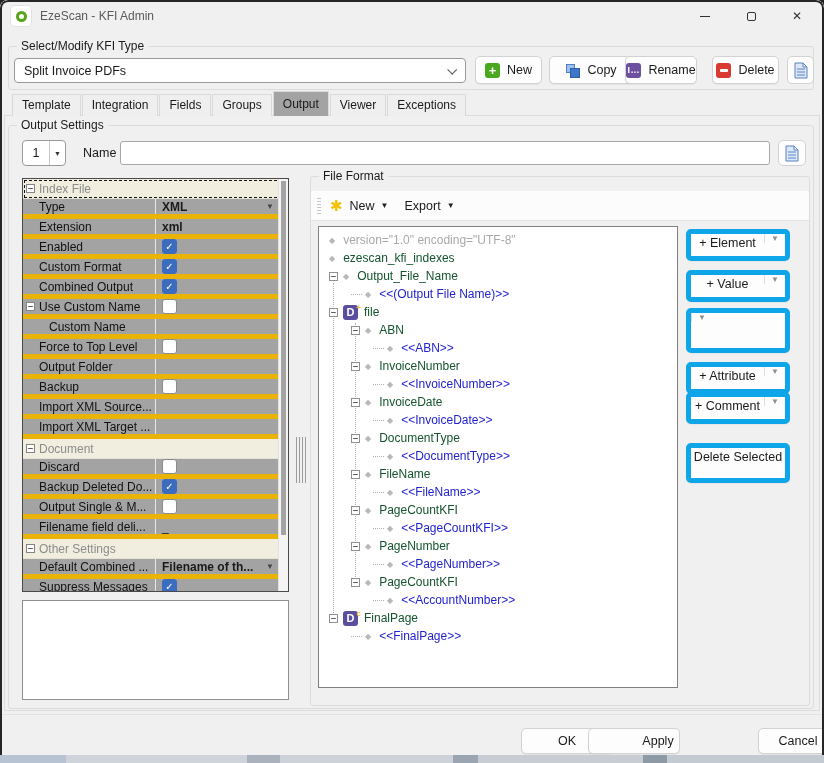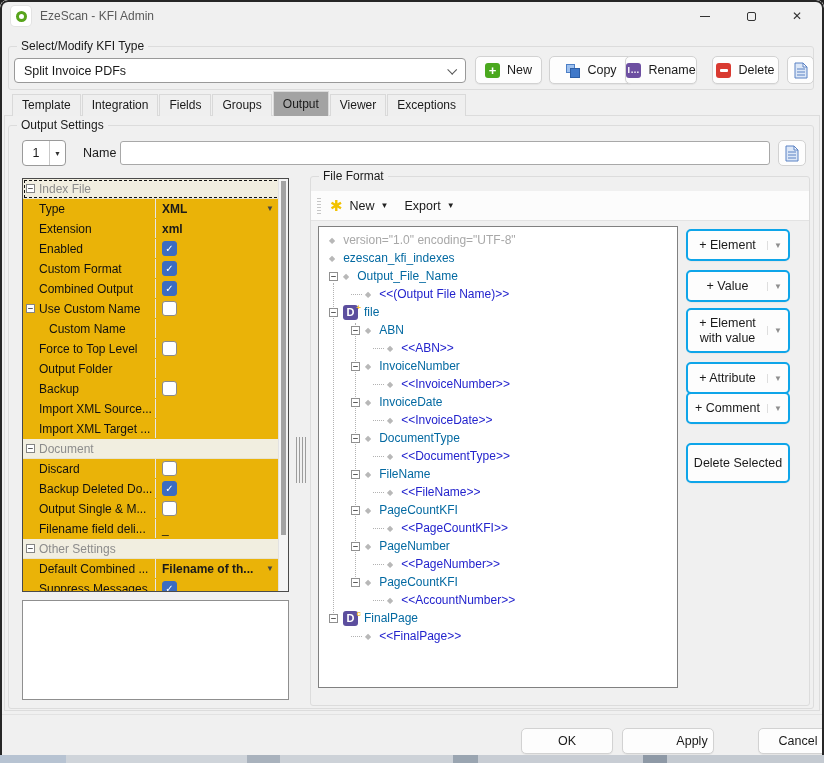--- a/index.html
+++ b/index.html
@@ -50,7 +50,7 @@
   .nameinput{position:absolute;left:120px;top:141px;width:650px;height:24px;background:#fff;border:1px solid #a8a8a8;border-radius:3px;font-size:12px;padding:0 6px;font-family:inherit;}
   
   .prop-grid{position:absolute;left:22px;top:178px;width:267px;height:414px;border:1px solid #4a4a4a;background:#fff;overflow:hidden;}
-  .pg-row{display:flex;align-items:center;height:20px;background:#eab308;border-bottom:1px solid #eab308;font-size:12px;position:relative;}
+  .pg-row{display:flex;align-items:center;height:20px;background:#a3a3a3;border-bottom:5px solid #eab308;font-size:12px;position:relative;}
   .pg-gutter{width:16px;height:100%;flex:none;display:flex;align-items:center;}
   .pg-exp{width:9px;height:9px;border:1px solid #848484;background:#fff;color:#222;font-size:9px;line-height:6px;text-align:center;flex:none;margin-left:3px;font-family:"DejaVu Sans Mono",monospace;}
   .pg-section{background:var(--section-bg,#f1eee0);border-bottom:1px solid #e6e2d2;}

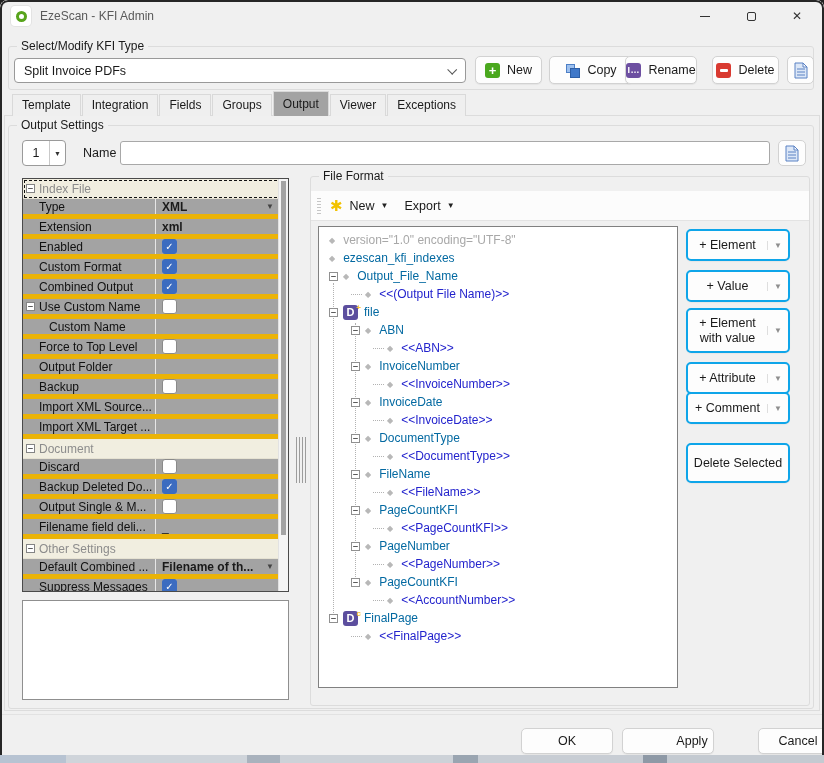--- a/index.html
+++ b/index.html
@@ -86,7 +86,7 @@
   .trunk{position:absolute;width:0;border-left:1px dotted #b2b2b2;z-index:1;}
   .t1{left:14px;top:56px;height:332px;}
   .t2{left:36px;top:96px;height:260px;}
-  .xml-btn{position:absolute;left:686px;width:104px;background:#fdfdfd;border:2px solid #0ea5e9;border-radius:5px;display:flex;align-items:center;font-size:12.5px;box-shadow:0 1px 1px rgba(0,0,0,.04);}
+  .xml-btn{position:absolute;left:686px;width:104px;background:#fdfdfd;border:5px solid #0ea5e9;border-radius:5px;display:flex;align-items:flex-start;font-size:12.5px;box-shadow:0 1px 1px rgba(0,0,0,.04);}
   .xml-btn .main{flex:1;display:flex;align-items:center;justify-content:center;text-align:center;line-height:1.2;padding:2px;}
   .xml-btn .split{width:21px;border-left:1px solid #dedede;display:flex;align-items:center;justify-content:center;color:#8f8f8f;font-size:8px;}
   

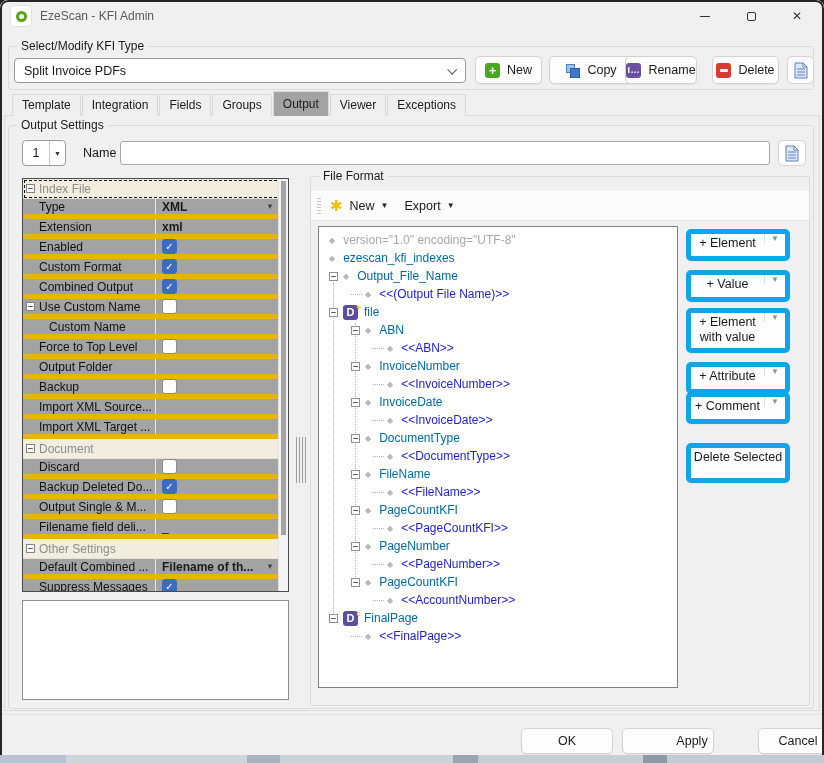--- a/index.html
+++ b/index.html
@@ -80,7 +80,7 @@
   .diamond{color:#b8b8b8;font-size:8px;margin-right:8px;flex:none;}
   .dicon{width:15px;height:15px;background:var(--dicon-purple,#5c4e9e);color:#fff;border-radius:3px;font-size:11px;font-weight:bold;text-align:center;line-height:15px;margin-right:6px;position:relative;flex:none;}
   .dicon .badge{position:absolute;top:-5px;right:-3px;font-size:8px;color:#f5c53c;}
-  .tree-label.black{color:#0369a1;}
+  .tree-label.black{color:#14532d;}
   .tree-label.gray{color:#a8a8a8;}
   .tree-label.blue{color:var(--tree-blue,#2323cd);}
   .trunk{position:absolute;width:0;border-left:1px dotted #b2b2b2;z-index:1;}

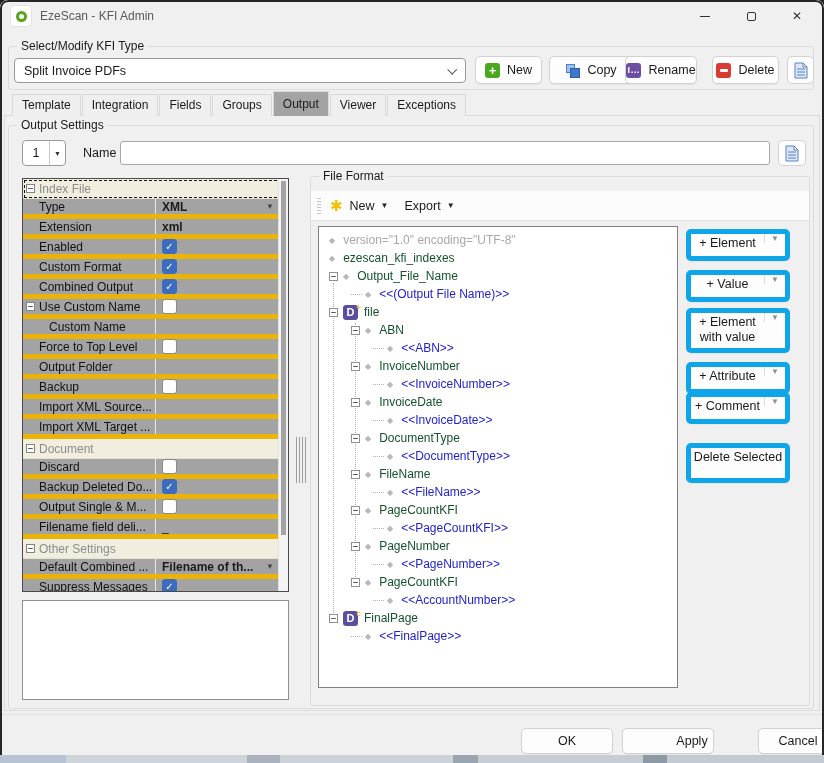--- a/index.html
+++ b/index.html
@@ -481,7 +481,6 @@
     <span class="split">▼</span>
   </div>
   <div class="xml-btn" style="top:308px;height:45px;">
-    <span class="main">+ Element with value</span>
     <span class="split">▼</span>
   </div>
   <div class="xml-btn" style="top:362px;height:32px;">

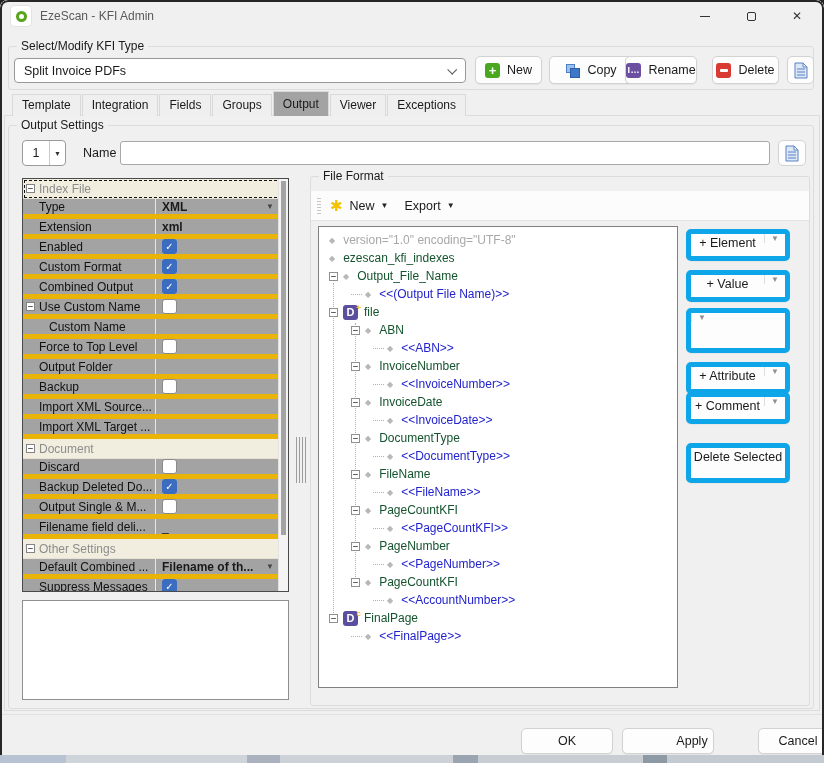--- a/index.html
+++ b/index.html
@@ -497,7 +497,7 @@
 
   <div class="footer-line"></div>
   <div class="btn" style="left:521px;width:92px;">OK</div>
-  <div class="btn" style="left:622px;width:92px;padding-left:48px;">Apply</div>
+  <div class="btn" style="left:588px;width:92px;padding-left:48px;">Apply</div>
   <div class="btn" style="left:723px;width:80px;margin-left:35px;">Cancel</div>
   <div class="artifact"></div>
 </div>

